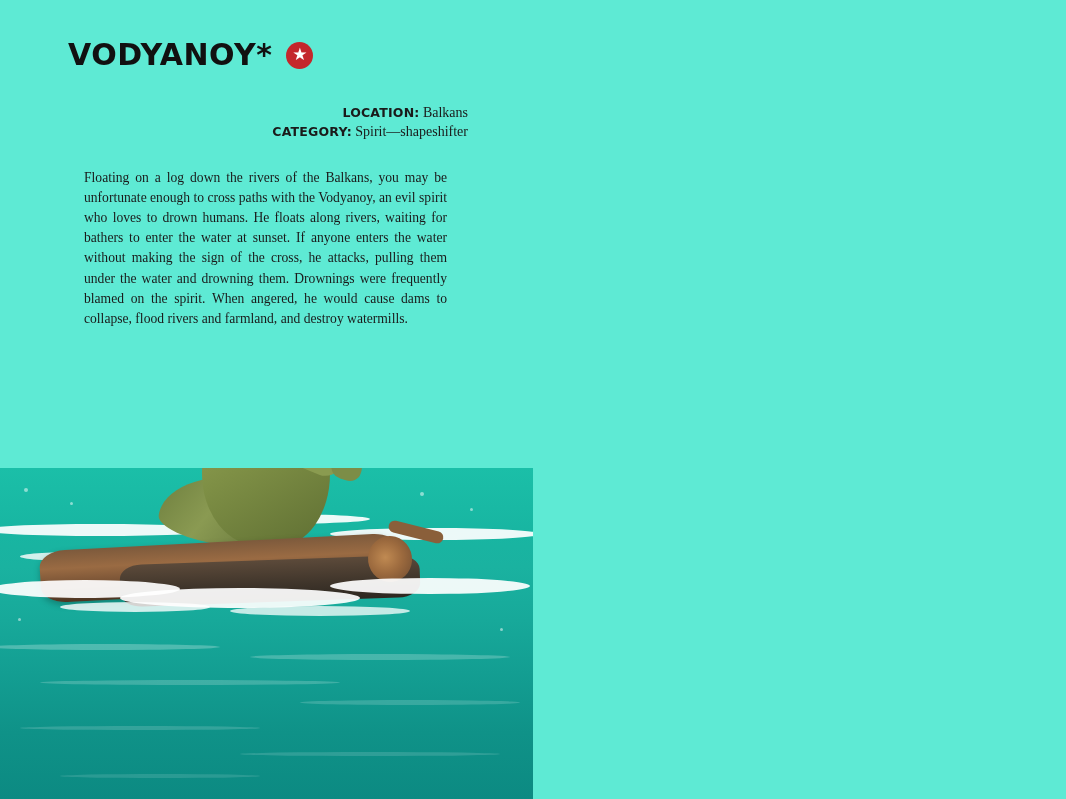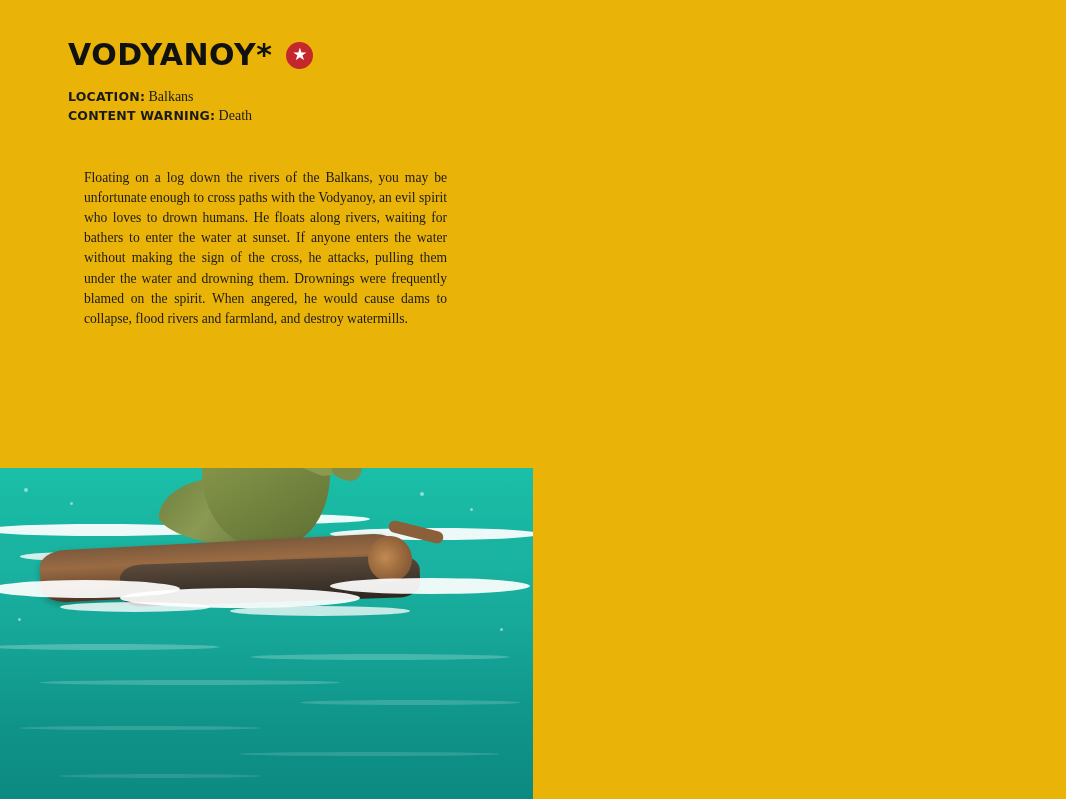--- a/index.html
+++ b/index.html
@@ -27,7 +27,7 @@
     position: absolute;
     top: 0;
     height: 799px;
-    background: #eab308;
+    background: #5eead4;
     padding-left: 9px;
   }
   .page-left  { left: 0;    width: 533px; }

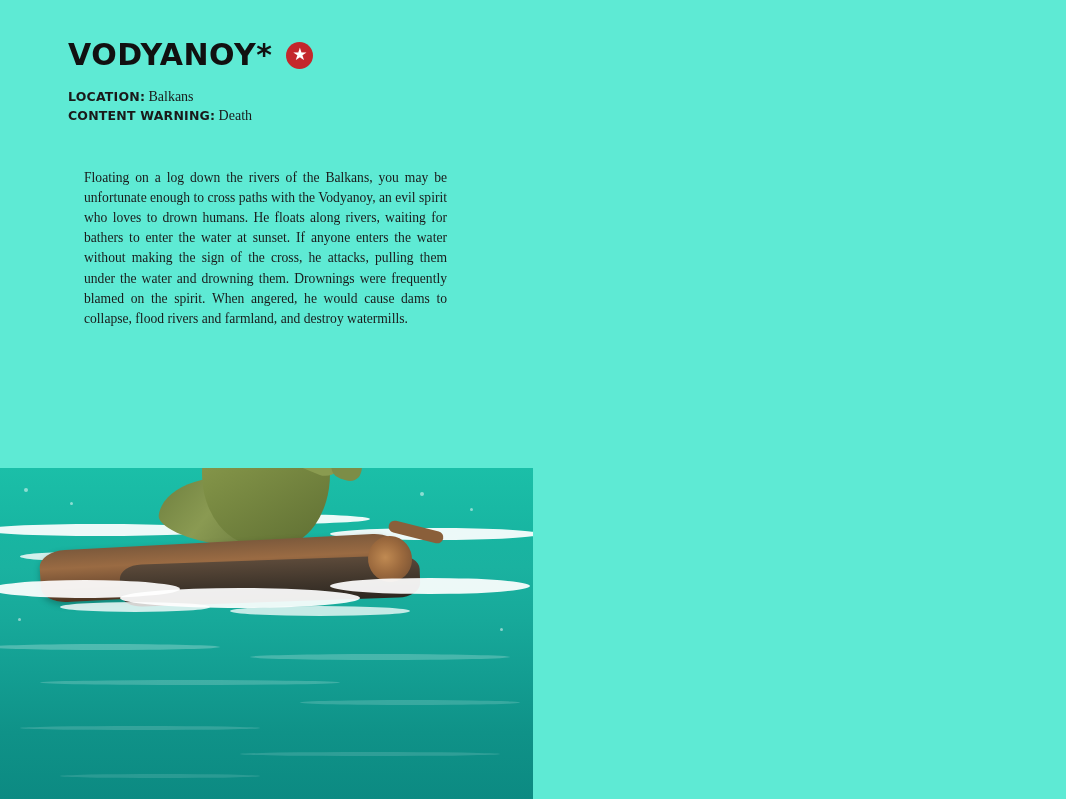--- a/index.html
+++ b/index.html
@@ -69,10 +69,11 @@
   .meta {
     position: absolute;
     left: 68px;
-    top: 88px;
+    top: 104px;
     width: 400px;
     font-size: 13.5px;
     line-height: 1.33;
+    text-align: right;
   }
   .meta div { white-space: nowrap; }
   .meta .k {

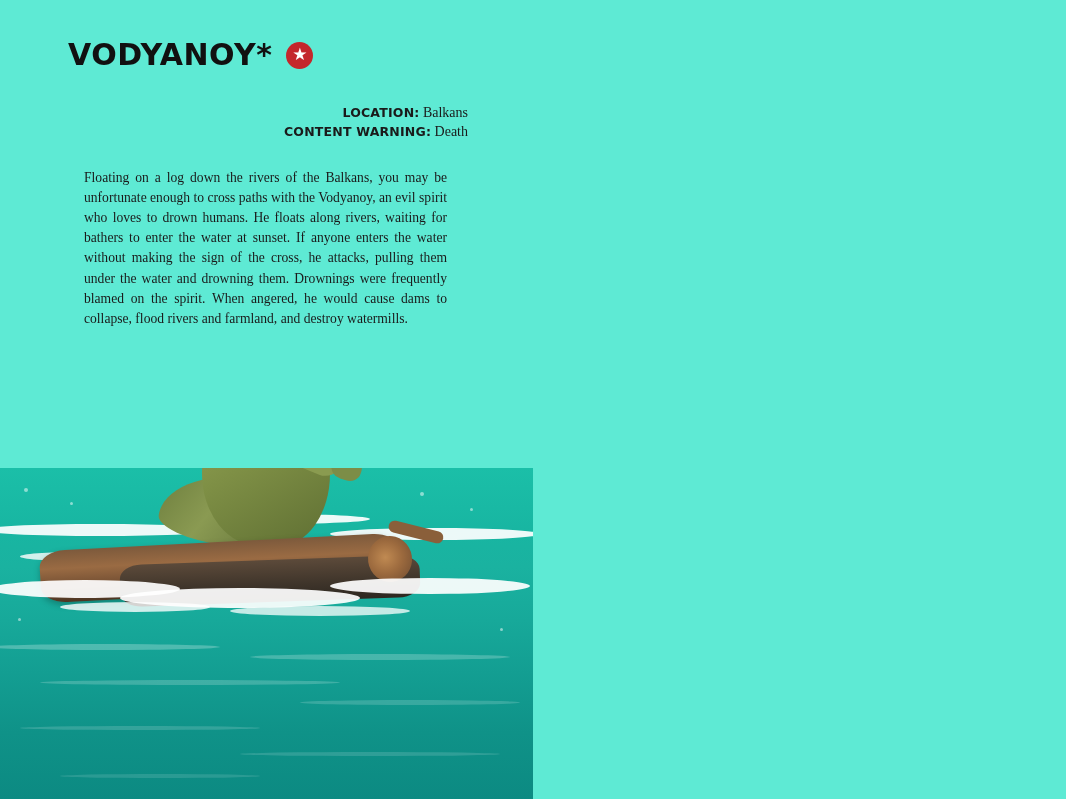--- a/index.html
+++ b/index.html
@@ -248,6 +248,10 @@
         <span class="v">Balkans</span>
       </div>
       <div>
+        <span class="k">CATEGORY:</span>
+        <span class="v">Spirit—shapeshifter</span>
+      </div>
+      <div>
         <span class="k">CONTENT WARNING:</span>
         <span class="v">Death</span>
       </div>

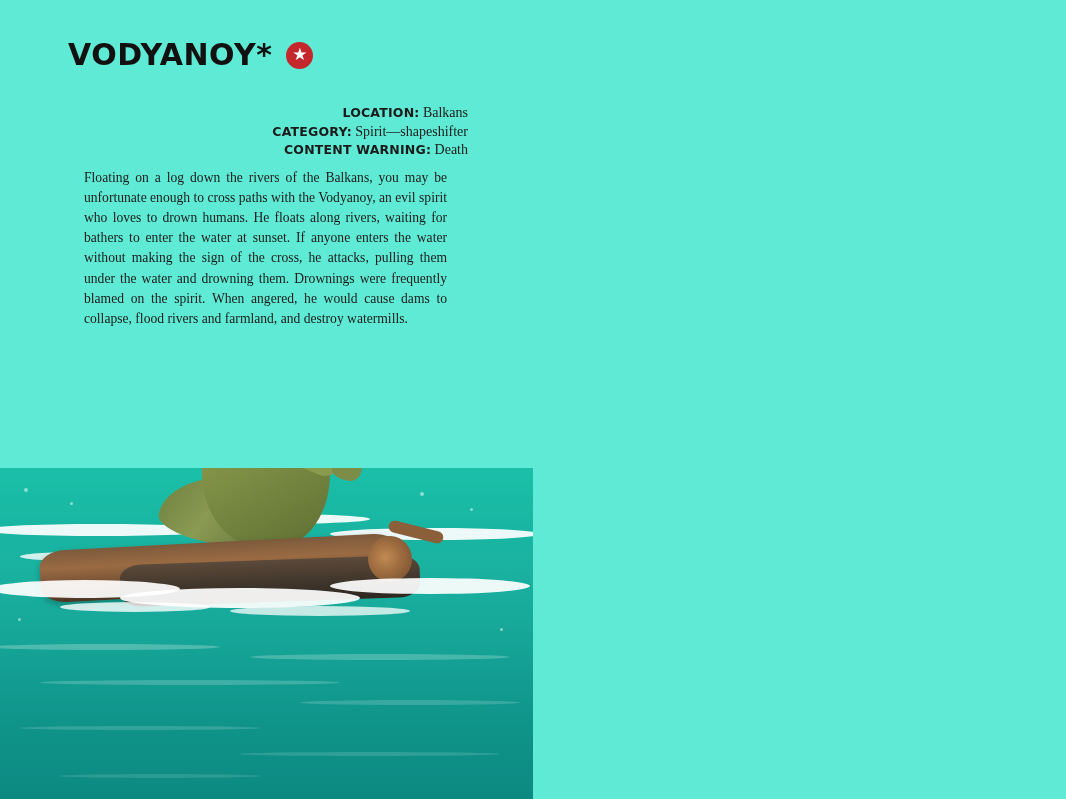--- a/index.html
+++ b/index.html
@@ -251,10 +251,6 @@
         <span class="k">CATEGORY:</span>
         <span class="v">Spirit—shapeshifter</span>
       </div>
-      <div>
-        <span class="k">CONTENT WARNING:</span>
-        <span class="v">Death</span>
-      </div>
     </div>
 
     <div class="body-left">

